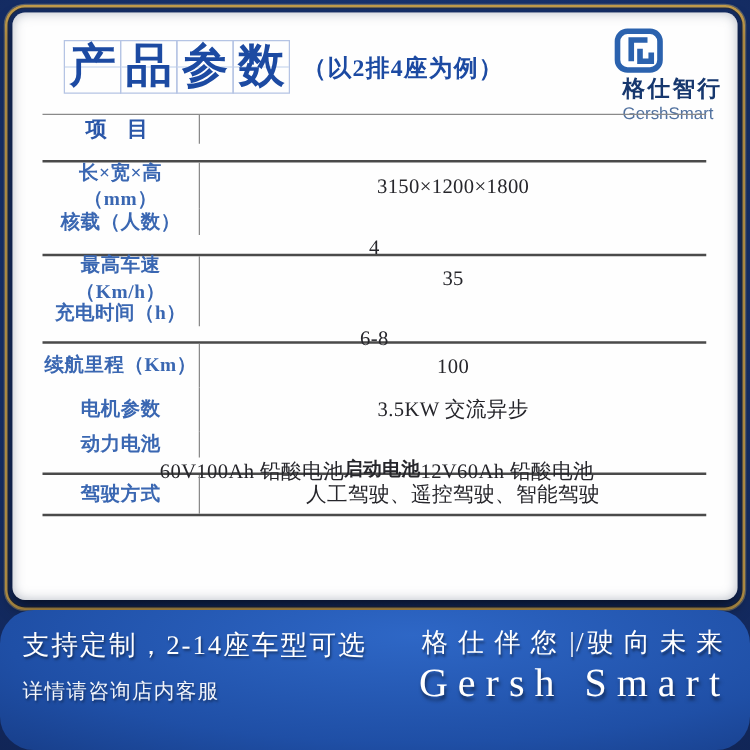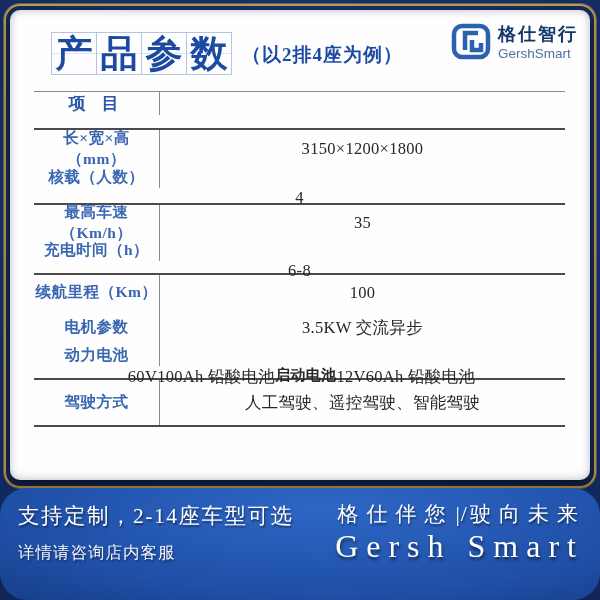--- a/index.html
+++ b/index.html
@@ -35,7 +35,7 @@
     padding-bottom:7px;letter-spacing:1px;}
 
   
-  .logo{position:absolute;right:12px;top:12px;display:flex;align-items:center;}
+  .logo{position:absolute;right:12px;top:12px;display:flex;align-items:flex-start;flex-direction:column;}
   .logo svg{display:block;}
   .logo-txt{margin-left:7px;}
   .logo-cn{font-size:18px;font-weight:bold;color:var(--logo-text);letter-spacing:2px;

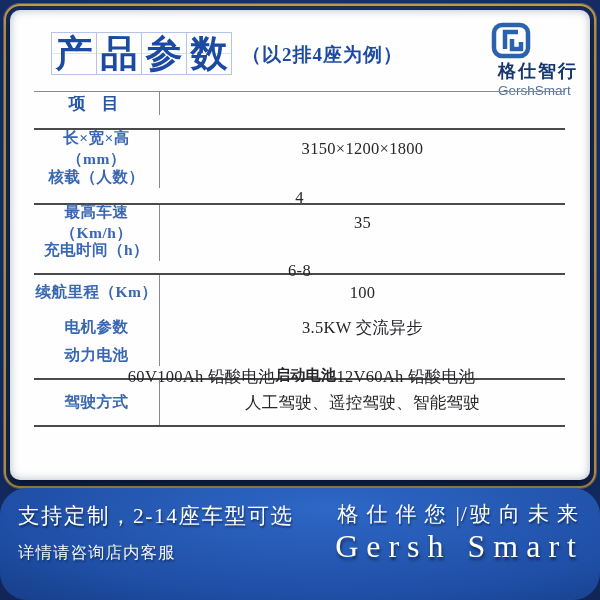--- a/index.html
+++ b/index.html
@@ -51,7 +51,7 @@
     color:var(--label-blue);font-weight:bold;font-size:15.5px;letter-spacing:.5px;}
   .trow .tvalue{flex:1;text-align:center;color:var(--value-dark);font-size:16.5px;letter-spacing:.3px;}
   .thead .tlabel,.thead .tvalue{color:var(--header-blue);font-weight:bold;font-size:17px;letter-spacing:6px;}
-  .h38{height:38px;} .h37{height:37px;justify-content:flex-end;} .h35{height:35px;} .h45{height:45px;}
+  .h38{height:38px;} .h37{height:37px;justify-content:flex-end;} .h35{height:35px;} .h45{height:31px;}
   .sep{border-bottom:2px solid var(--line-dark);flex-direction:column;}
   .battery{display:flex;justify-content:space-between;padding:0 6px 0 10px;font-size:15.5px;}
   .battery .bold{font-weight:bold;font-family:"Liberation Sans","DejaVu Sans",sans-serif;font-size:15px;}

